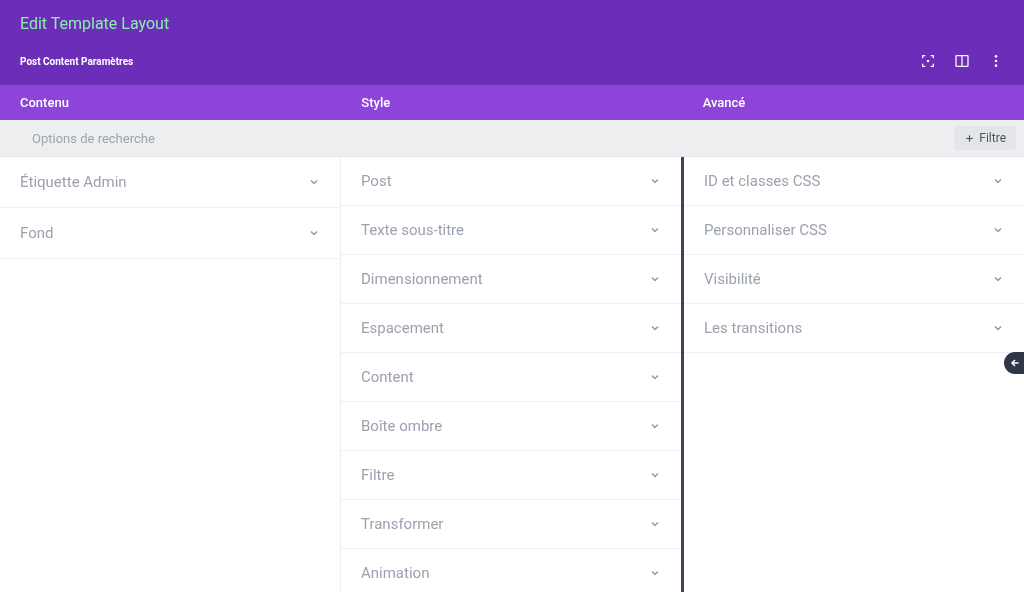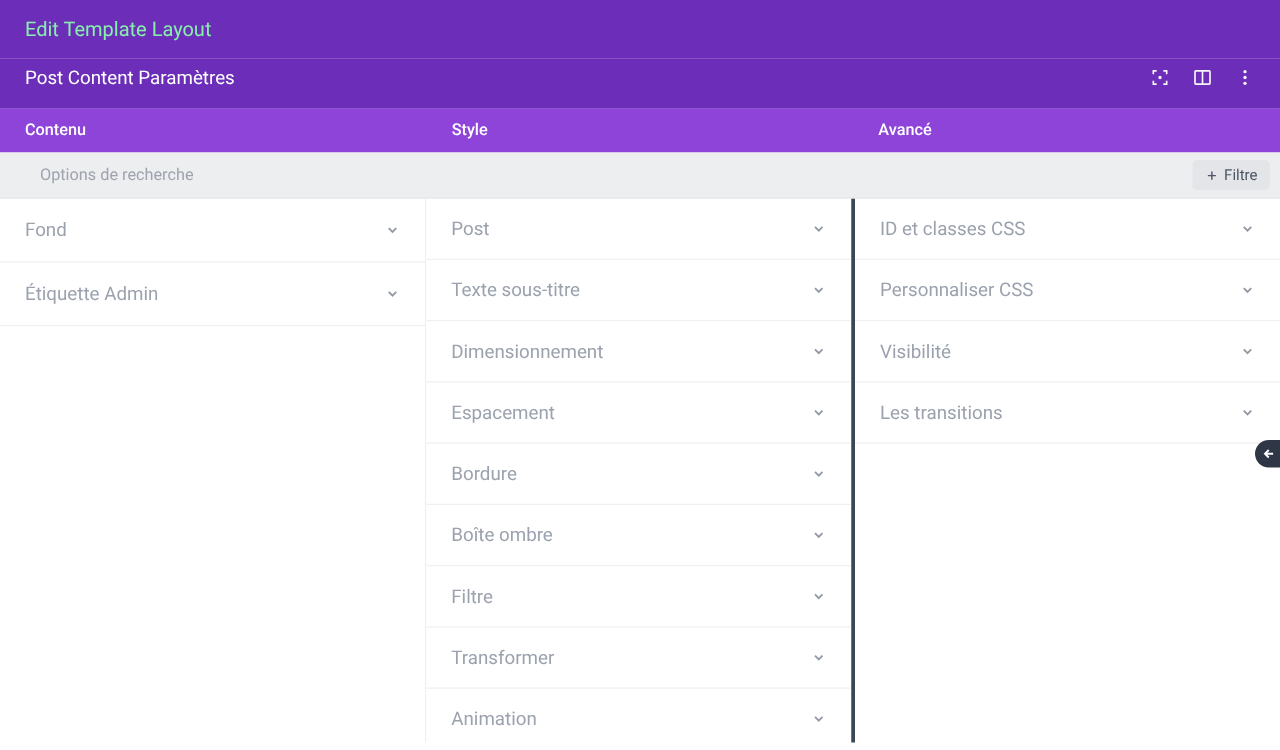--- a/index.html
+++ b/index.html
@@ -20,8 +20,8 @@
     align-items: center;
   }
   .header-sub-title {
-    font-size: 15px;
-    font-weight: 400;
+    font-size: 10px;
+    font-weight: 700;
   }
   .header-actions {
     display: flex;

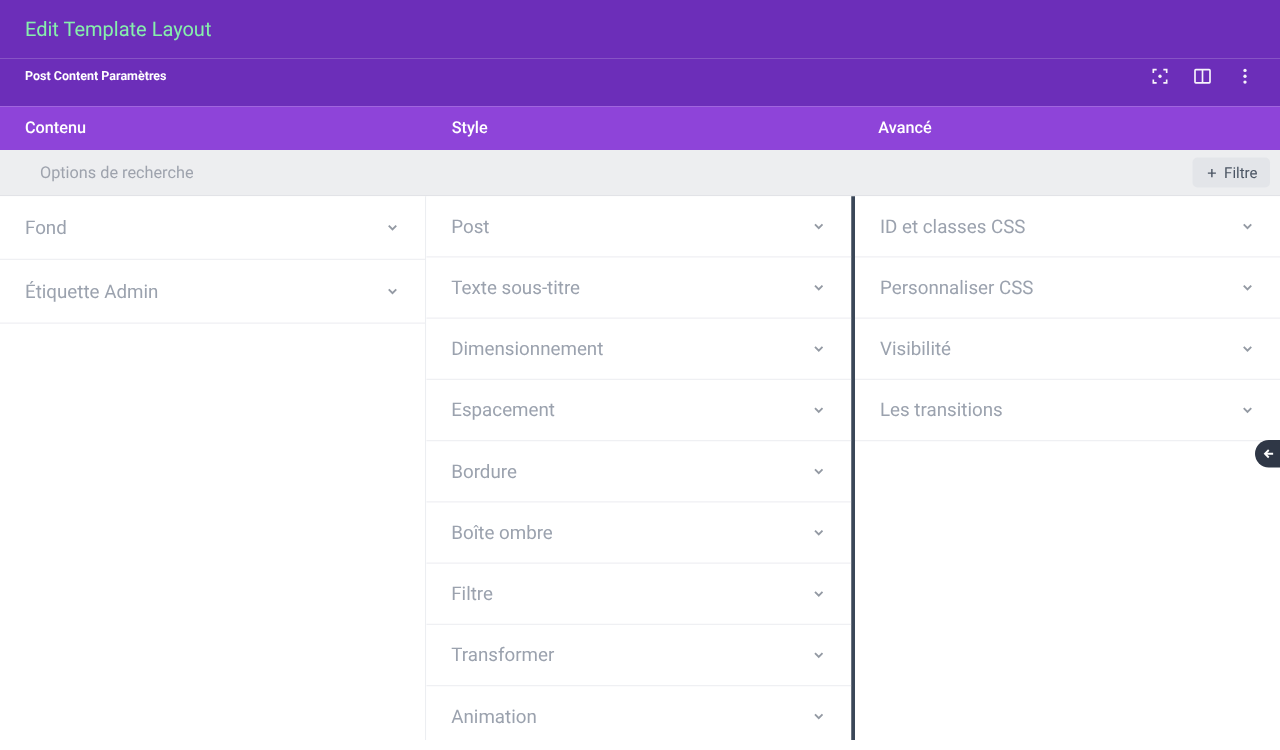--- a/index.html
+++ b/index.html
@@ -175,13 +175,13 @@
 
   <div class="col">
     <div class="item">
+      <span>Étiquette Admin</span>
+      <svg class="chev" viewBox="0 0 24 24" fill="none" stroke="#3b4758" stroke-width="3">
+            <polyline points="6 9 12 15 18 9"></polyline>
+          </svg>
+    </div>
+    <div class="item">
       <span>Fond</span>
-      <svg class="chev" viewBox="0 0 24 24" fill="none" stroke="#3b4758" stroke-width="3">
-            <polyline points="6 9 12 15 18 9"></polyline>
-          </svg>
-    </div>
-    <div class="item">
-      <span>Étiquette Admin</span>
       <svg class="chev" viewBox="0 0 24 24" fill="none" stroke="#3b4758" stroke-width="3">
             <polyline points="6 9 12 15 18 9"></polyline>
           </svg>

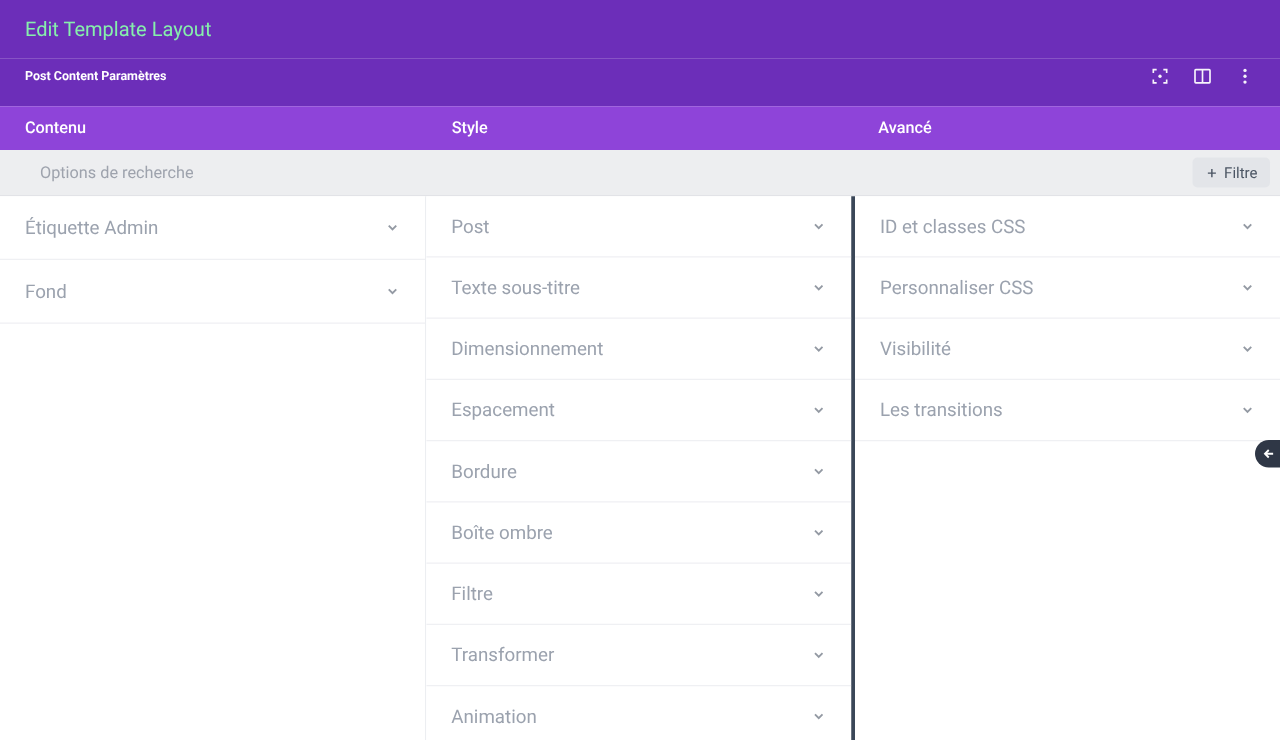--- a/index.html
+++ b/index.html
@@ -215,7 +215,7 @@
             </svg>
       </div>
       <div class="item item2">
-        <span>Bordure</span>
+        <span>Content</span>
         <svg class="chev" viewBox="0 0 24 24" fill="none" stroke="#3b4758" stroke-width="3">
               <polyline points="6 9 12 15 18 9"></polyline>
             </svg>

